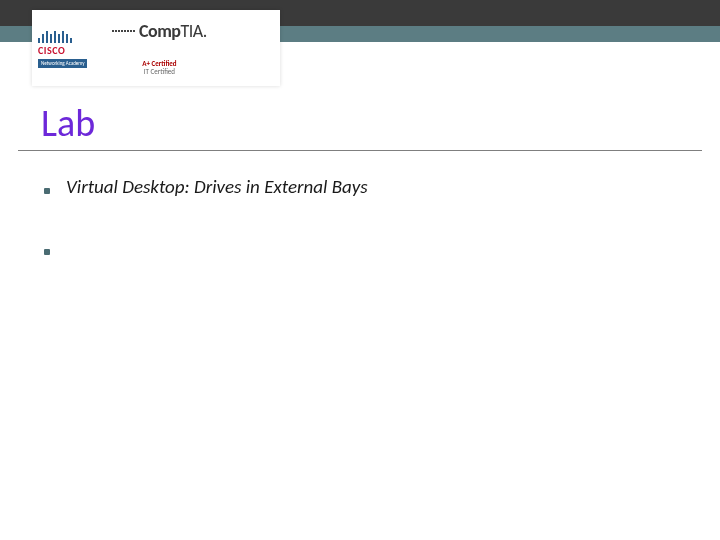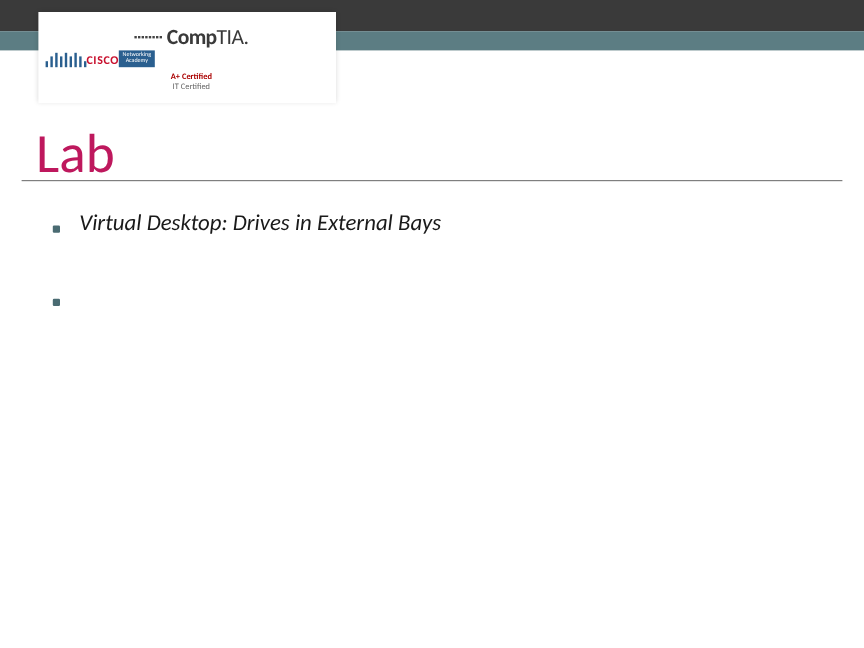--- a/index.html
+++ b/index.html
@@ -53,7 +53,8 @@
 
   .cisco-logo {
     display: flex;
-    align-items: flex-end;
+    flex-direction: column;
+    align-items: flex-start;
     margin-left: 6px;
     width: 56px;
   }

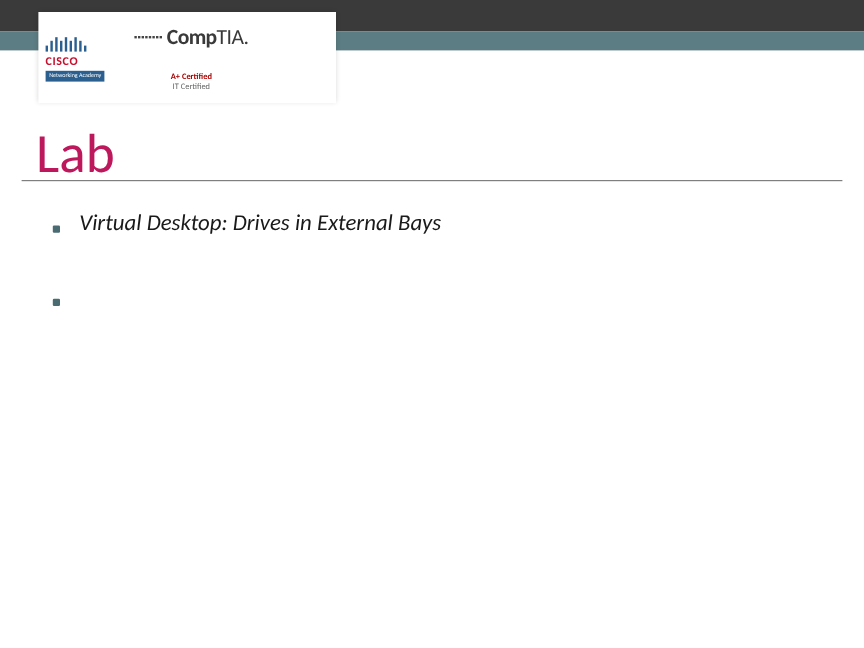--- a/index.html
+++ b/index.html
@@ -135,10 +135,10 @@
   .slide-title {
     position: absolute;
     top: 100px;
-    left: 30px;
-    font-size: 46px;
+    left: 41px;
+    font-size: 38px;
     font-weight: 400;
-    color: #be185d;
+    color: #6d28d9;
   }
 
   .title-underline {

